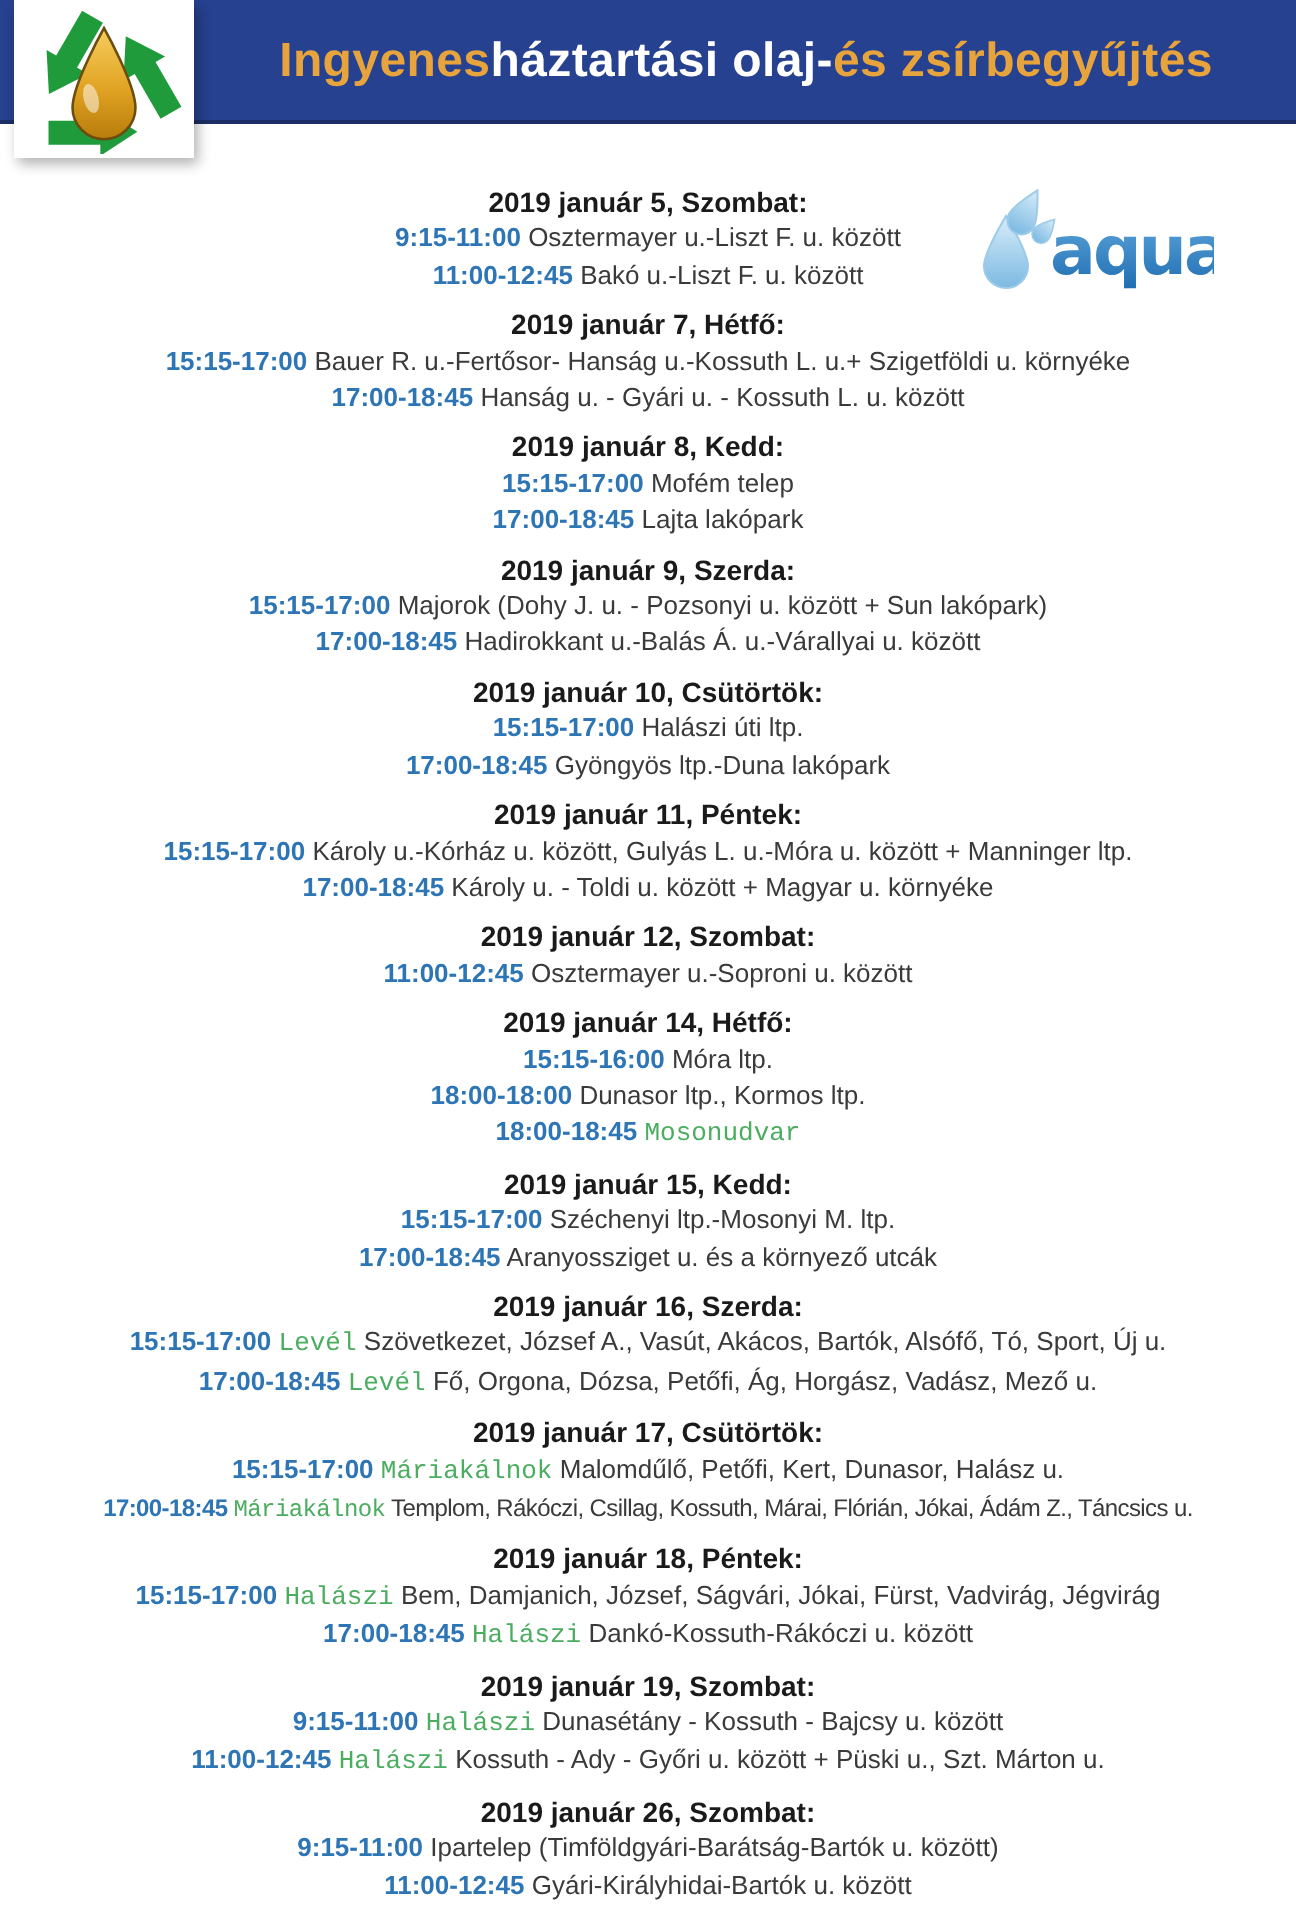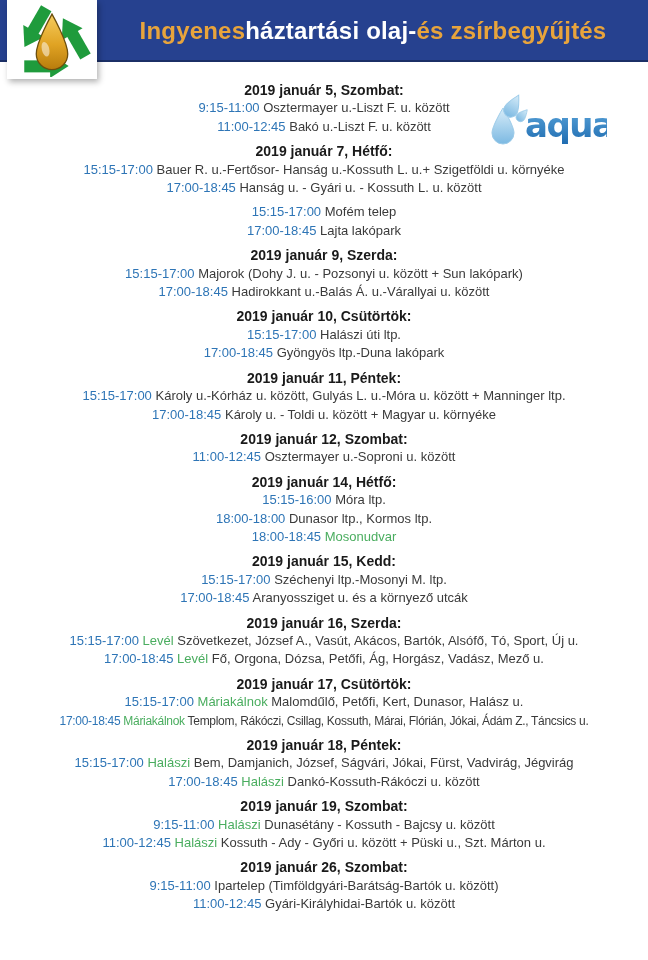--- a/index.html
+++ b/index.html
@@ -64,7 +64,7 @@
   .schedule {
     position: absolute;
     top: 62px; left: 0; right: 0;
-    padding-top: 19px;
+    padding-top: 30px;
     text-align: center;
     color: var(--text-dark);
   }

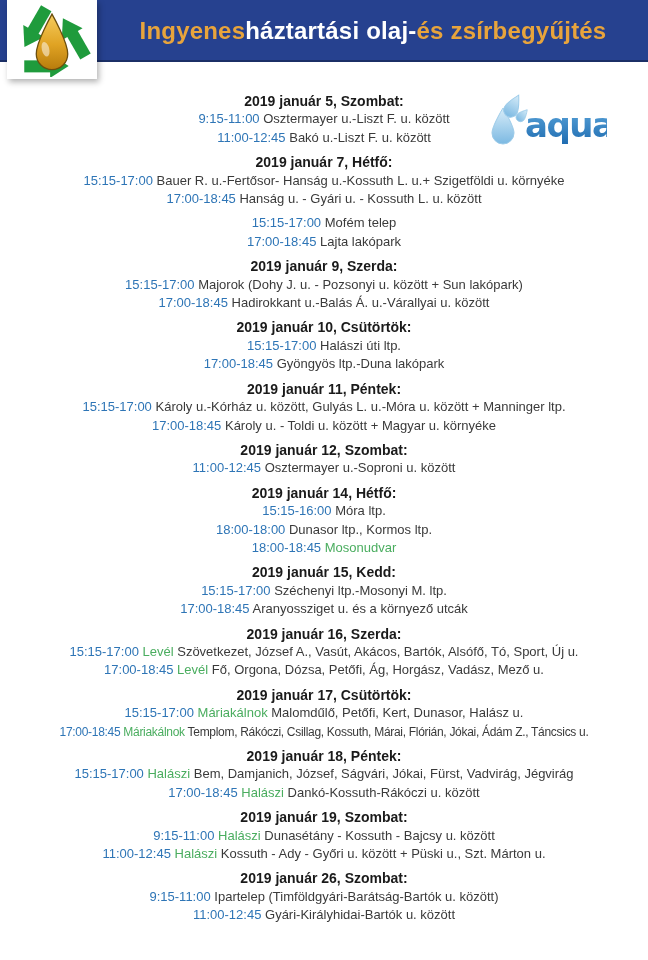--- a/index.html
+++ b/index.html
@@ -82,7 +82,7 @@
     white-space: nowrap;
   }
   .schedule-line.tight { font-size: 12px; letter-spacing: -0.3px; }
-  .entry-time { color: var(--time-blue); font-weight: normal; }
+  .entry-time { color: var(--time-blue); font-weight: bold; }
   .entry-area { color: var(--area-green); }
   .entry-location { color: var(--text-dark); }
 </style>

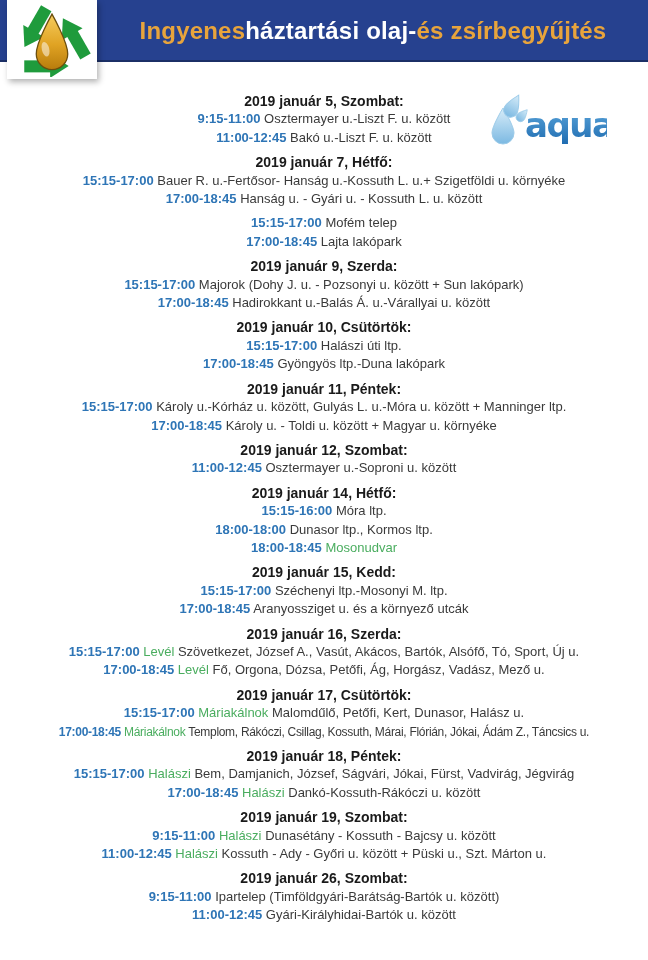--- a/index.html
+++ b/index.html
@@ -158,6 +158,7 @@
         <div class="schedule-line"><span class="entry-time">17:00-18:45</span> <span class="entry-location">Hanság u. - Gyári u. - Kossuth L. u. között</span></div>
       </div>
       <div class="schedule-block">
+        <div class="schedule-date">2019 január 8, Kedd:</div>
         <div class="schedule-line"><span class="entry-time">15:15-17:00</span> <span class="entry-location">Mofém telep</span></div>
         <div class="schedule-line"><span class="entry-time">17:00-18:45</span> <span class="entry-location">Lajta lakópark</span></div>
       </div>

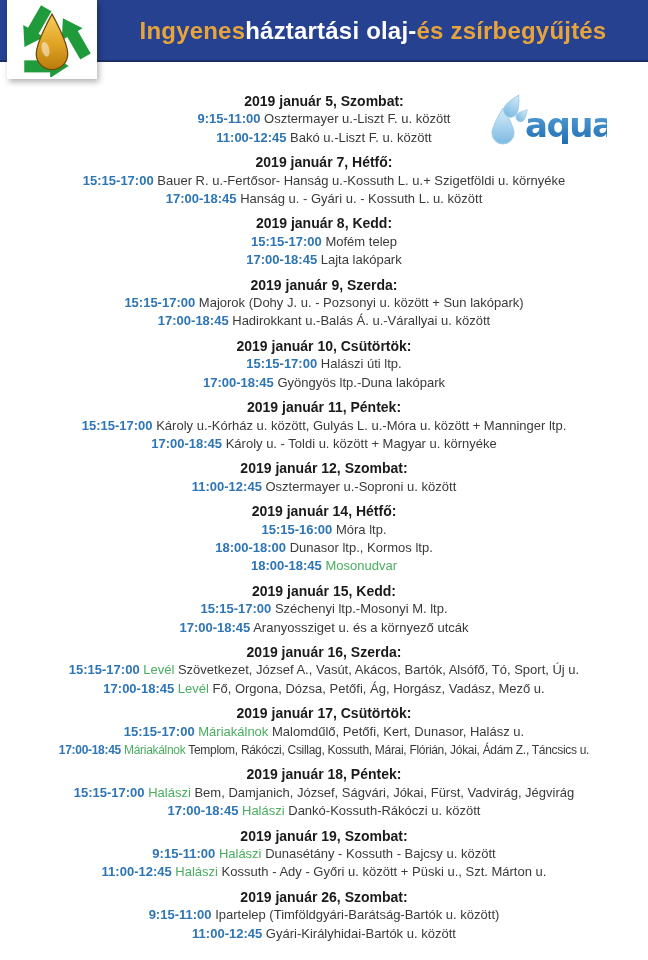--- a/index.html
+++ b/index.html
@@ -83,7 +83,7 @@
   }
   .schedule-line.tight { font-size: 12px; letter-spacing: -0.3px; }
   .entry-time { color: var(--time-blue); font-weight: bold; }
-  .entry-area { color: var(--area-green); }
+  .entry-area { color: var(--area-green); font-family: Liberation Mono, monospace; }
   .entry-location { color: var(--text-dark); }
 </style>
 </head>

